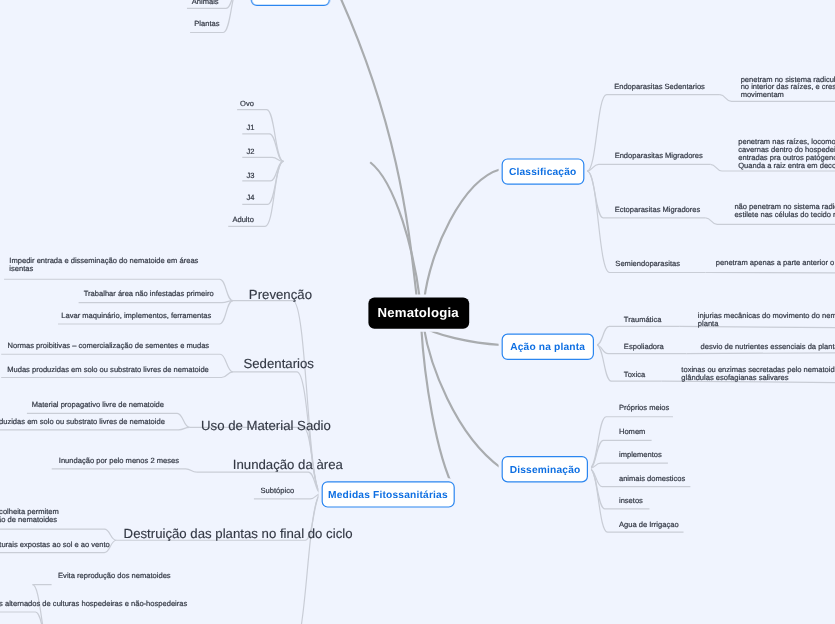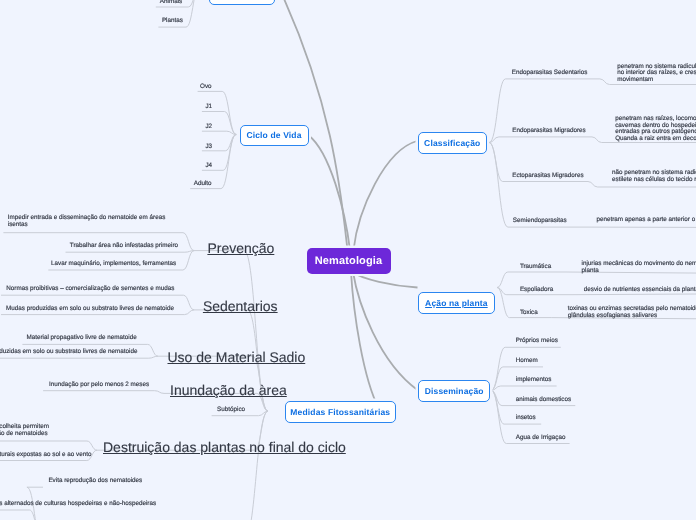--- a/index.html
+++ b/index.html
@@ -84,7 +84,6 @@
       <div class="nd branch-node" style="left: 209px; top: -17.5px; width: 64px; height: 20px;"></div>
       <div class="nd lvl4" style="left: 159.8px; top: -1px;">Animais</div>
       <div class="nd lvl4" style="left: 161.9px; top: 18.2px;">Plantas</div>
-      <div class="nd branch-node" style="left: 239.5px; top: 124.5px; width: 67px; height: 19.5px;">Ciclo de Vida</div>
       <div class="nd lvl4" style="left: 200px; top: 84.2px;">Ovo</div>
       <div class="nd lvl4" style="left: 205.4px; top: 104.3px;">J1</div>
       <div class="nd lvl4" style="left: 205.4px; top: 124px;">J2</div>

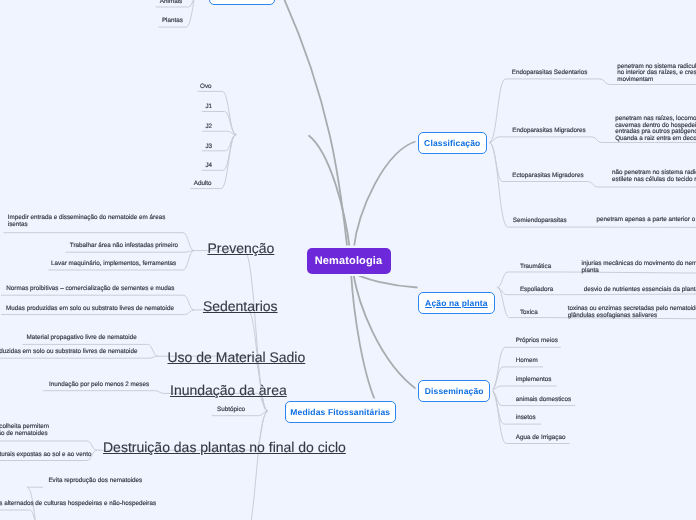--- a/index.html
+++ b/index.html
@@ -17,7 +17,7 @@
       border:1.4px solid #2B86F0;border-radius:5px;
       display:flex;align-items:center;justify-content:center;
       box-shadow:0 0 0 2.5px #F0F4FE;letter-spacing:.15px;}
-  .lvl3{color:#333844;font-size:14px;text-decoration:underline;-webkit-text-stroke:0.12px #333844;}
+  .lvl3{color:#333844;font-size:11px;-webkit-text-stroke:0.12px #333844;}
   .lvl4{color:#333844;font-size:6.3px;line-height:6.87px;-webkit-text-stroke:0.17px #333844;}
 </style>
 </head>

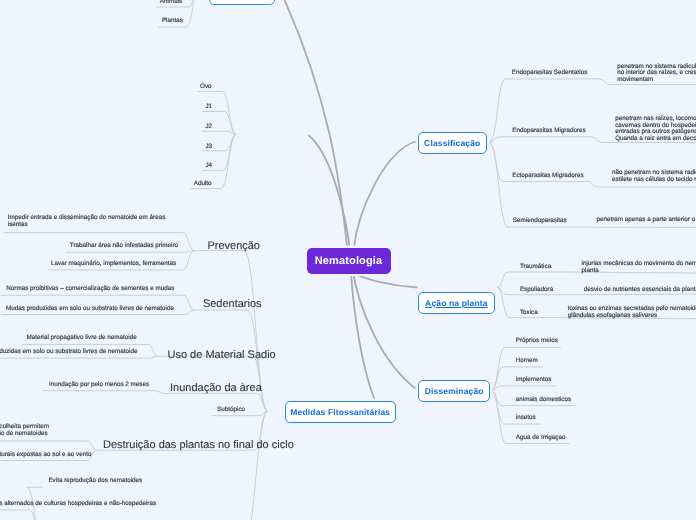--- a/index.html
+++ b/index.html
@@ -10,7 +10,7 @@
   #links{position:absolute;left:0;top:0;}
   #nodes{position:absolute;left:0;top:0;width:696px;height:520px;}
   .nd{position:absolute;white-space:pre;transform:translateZ(0);}
-  .root-node{background:#6d28d9;color:#fff;font-weight:bold;font-size:11px;border-radius:5px;
+  .root-node{background:#000000;color:#fff;font-weight:bold;font-size:11px;border-radius:5px;
         display:flex;align-items:center;justify-content:center;
         box-shadow:0 0 0 2.5px #F0F4FE;letter-spacing:.15px;}
   .branch-node{background:#fff;color:#0E6FE2;font-weight:bold;font-size:8.5px;

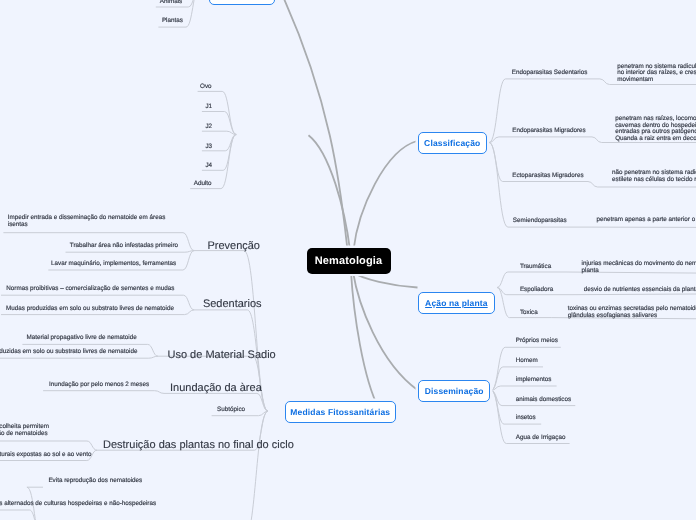--- a/index.html
+++ b/index.html
@@ -105,7 +105,7 @@
 estilete nas células do tecido r</div>
       <div class="nd lvl4" style="left: 512.8px; top: 218.1px;">Semiendoparasitas</div>
       <div class="nd lvl4" style="left: 596.5px; top: 217.2px;">penetram apenas a parte anterior o</div>
-      <div class="nd branch-node" style="left: 418px; top: 292px; width: 74.8px; height: 19.5px; text-decoration: underline;">Ação na planta</div>
+      <div class="nd branch-node" style="left: 418px; top: 278px; width: 74.8px; height: 19.5px;">Ação na planta</div>
       <div class="nd lvl4" style="left: 519.9px; top: 263.5px;">Traumática</div>
       <div class="nd lvl4" style="left: 581.5px; top: 261.1px;">injurias mecânicas do movimento do nem
 planta</div>

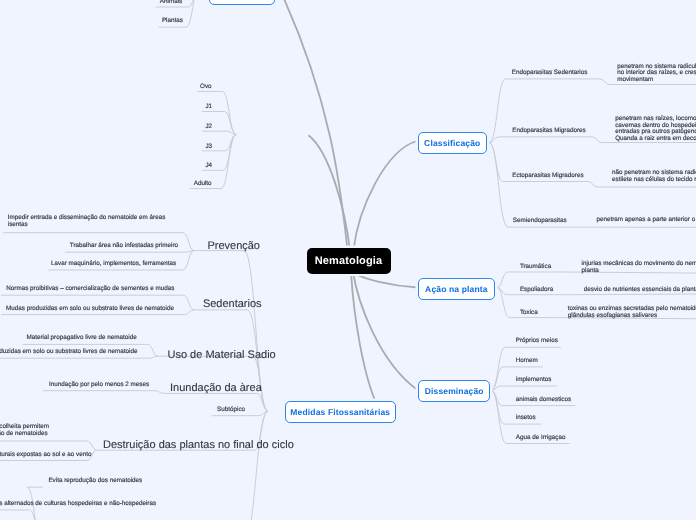--- a/index.html
+++ b/index.html
@@ -133,7 +133,7 @@
       <div class="nd lvl3" style="left: 167.5px; top: 349px;">Uso de Material Sadio</div>
       <div class="nd lvl4" style="left: 26.4px; top: 335.4px;">Material propagativo livre de nematoide</div>
       <div class="nd lvl4" style="left: -30.6px; top: 349.2px;">Mudas produzidas em solo ou substrato livres de nematoide</div>
-      <div class="nd lvl3" style="left: 170px; top: 381.8px;">Inundação da àrea</div>
+      <div class="nd lvl3" style="left: 194px; top: 381.8px;">Inundação da àrea</div>
       <div class="nd lvl4" style="left: 49px; top: 381.7px;">Inundação por pelo menos 2 meses</div>
       <div class="nd lvl4" style="left: 217.1px; top: 406.9px;">Subtópico</div>
       <div class="nd lvl3" style="left: 103px; top: 439.2px;">Destruição das plantas no final do ciclo</div>

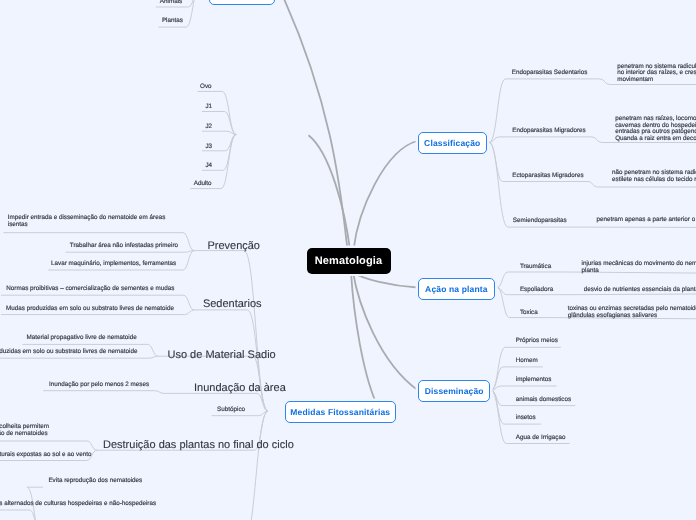--- a/index.html
+++ b/index.html
@@ -121,7 +121,7 @@
       <div class="nd lvl4" style="left: 515.8px; top: 396.7px;">animais domesticos</div>
       <div class="nd lvl4" style="left: 515.8px; top: 415.2px;">insetos</div>
       <div class="nd lvl4" style="left: 515.8px; top: 434.6px;">Agua de Irrigaçao</div>
-      <div class="nd branch-node" style="left: 285px; top: 401.2px; width: 108.5px; height: 19.5px;">Medidas Fitossanitárias</div>
+      <div class="nd branch-node" style="left: 268px; top: 401.2px; width: 108.5px; height: 19.5px;">Medidas Fitossanitárias</div>
       <div class="nd lvl3" style="left: 207.4px; top: 239.5px;">Prevenção</div>
       <div class="nd lvl4" style="left: 7.8px; top: 214.8px;">Impedir entrada e disseminação do nematoide em áreas
 isentas</div>

